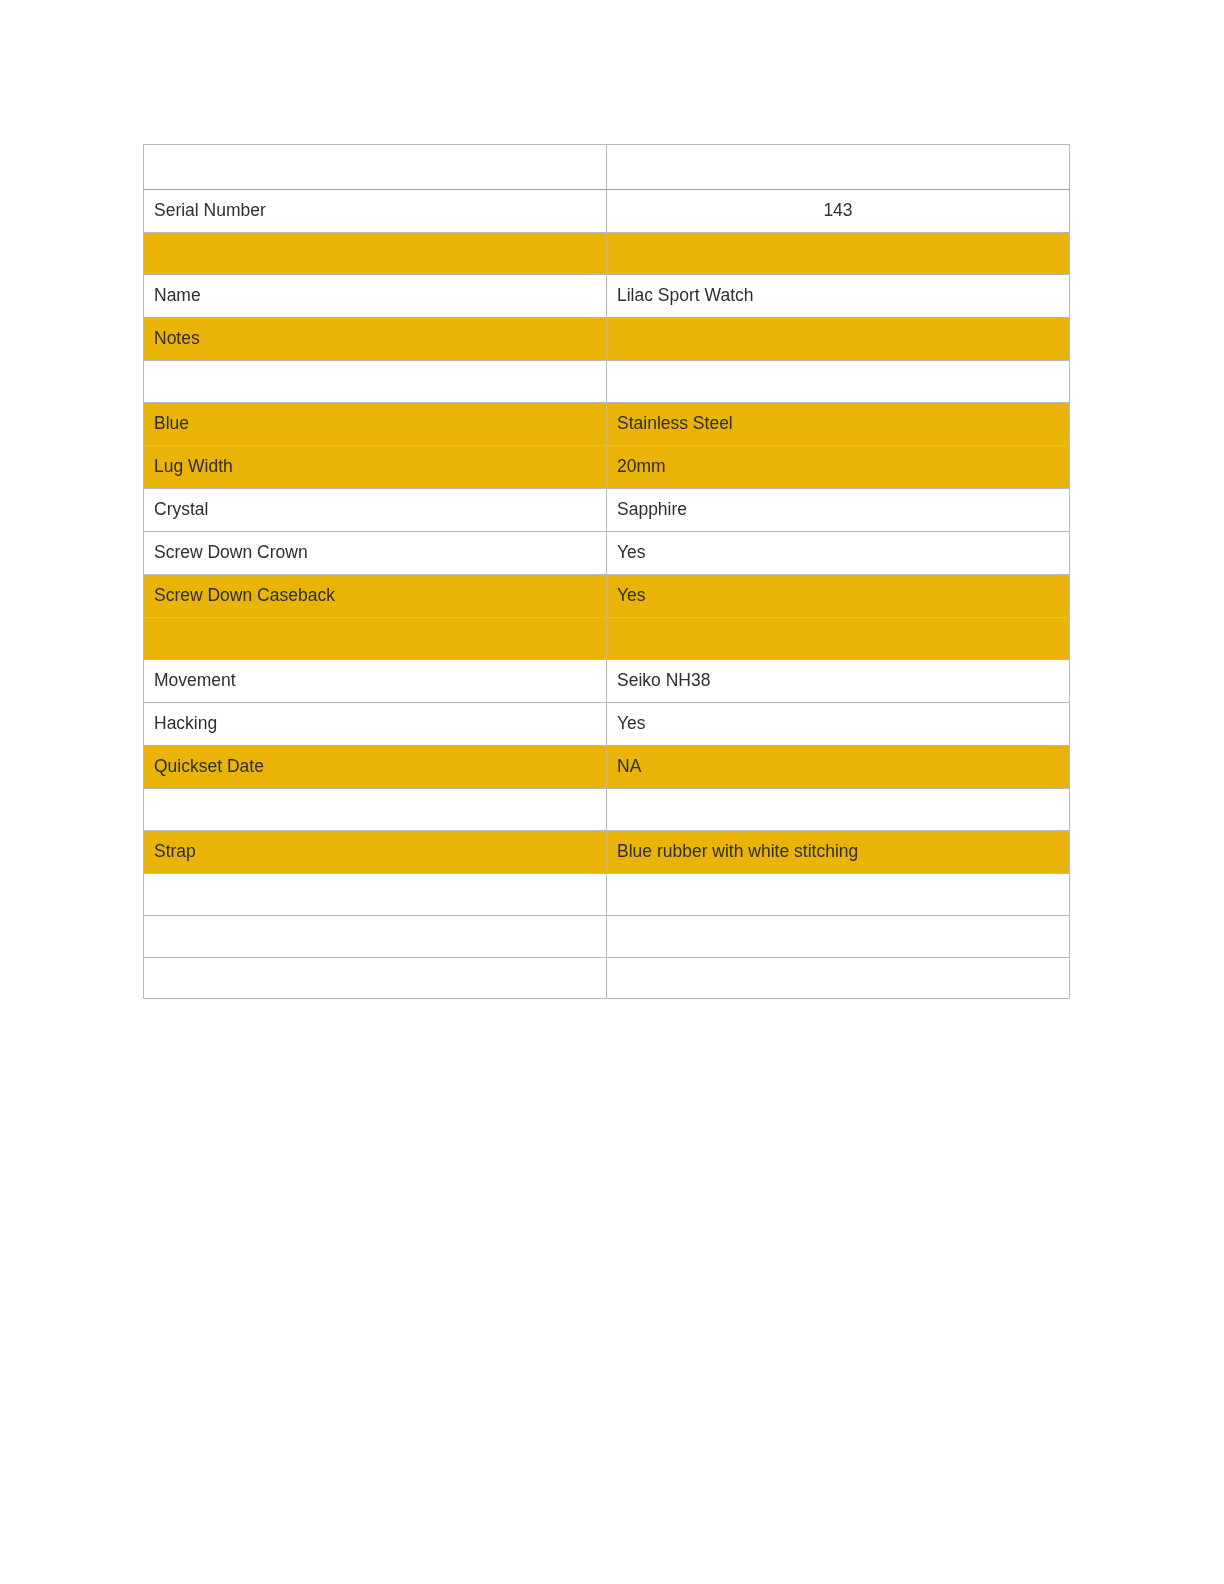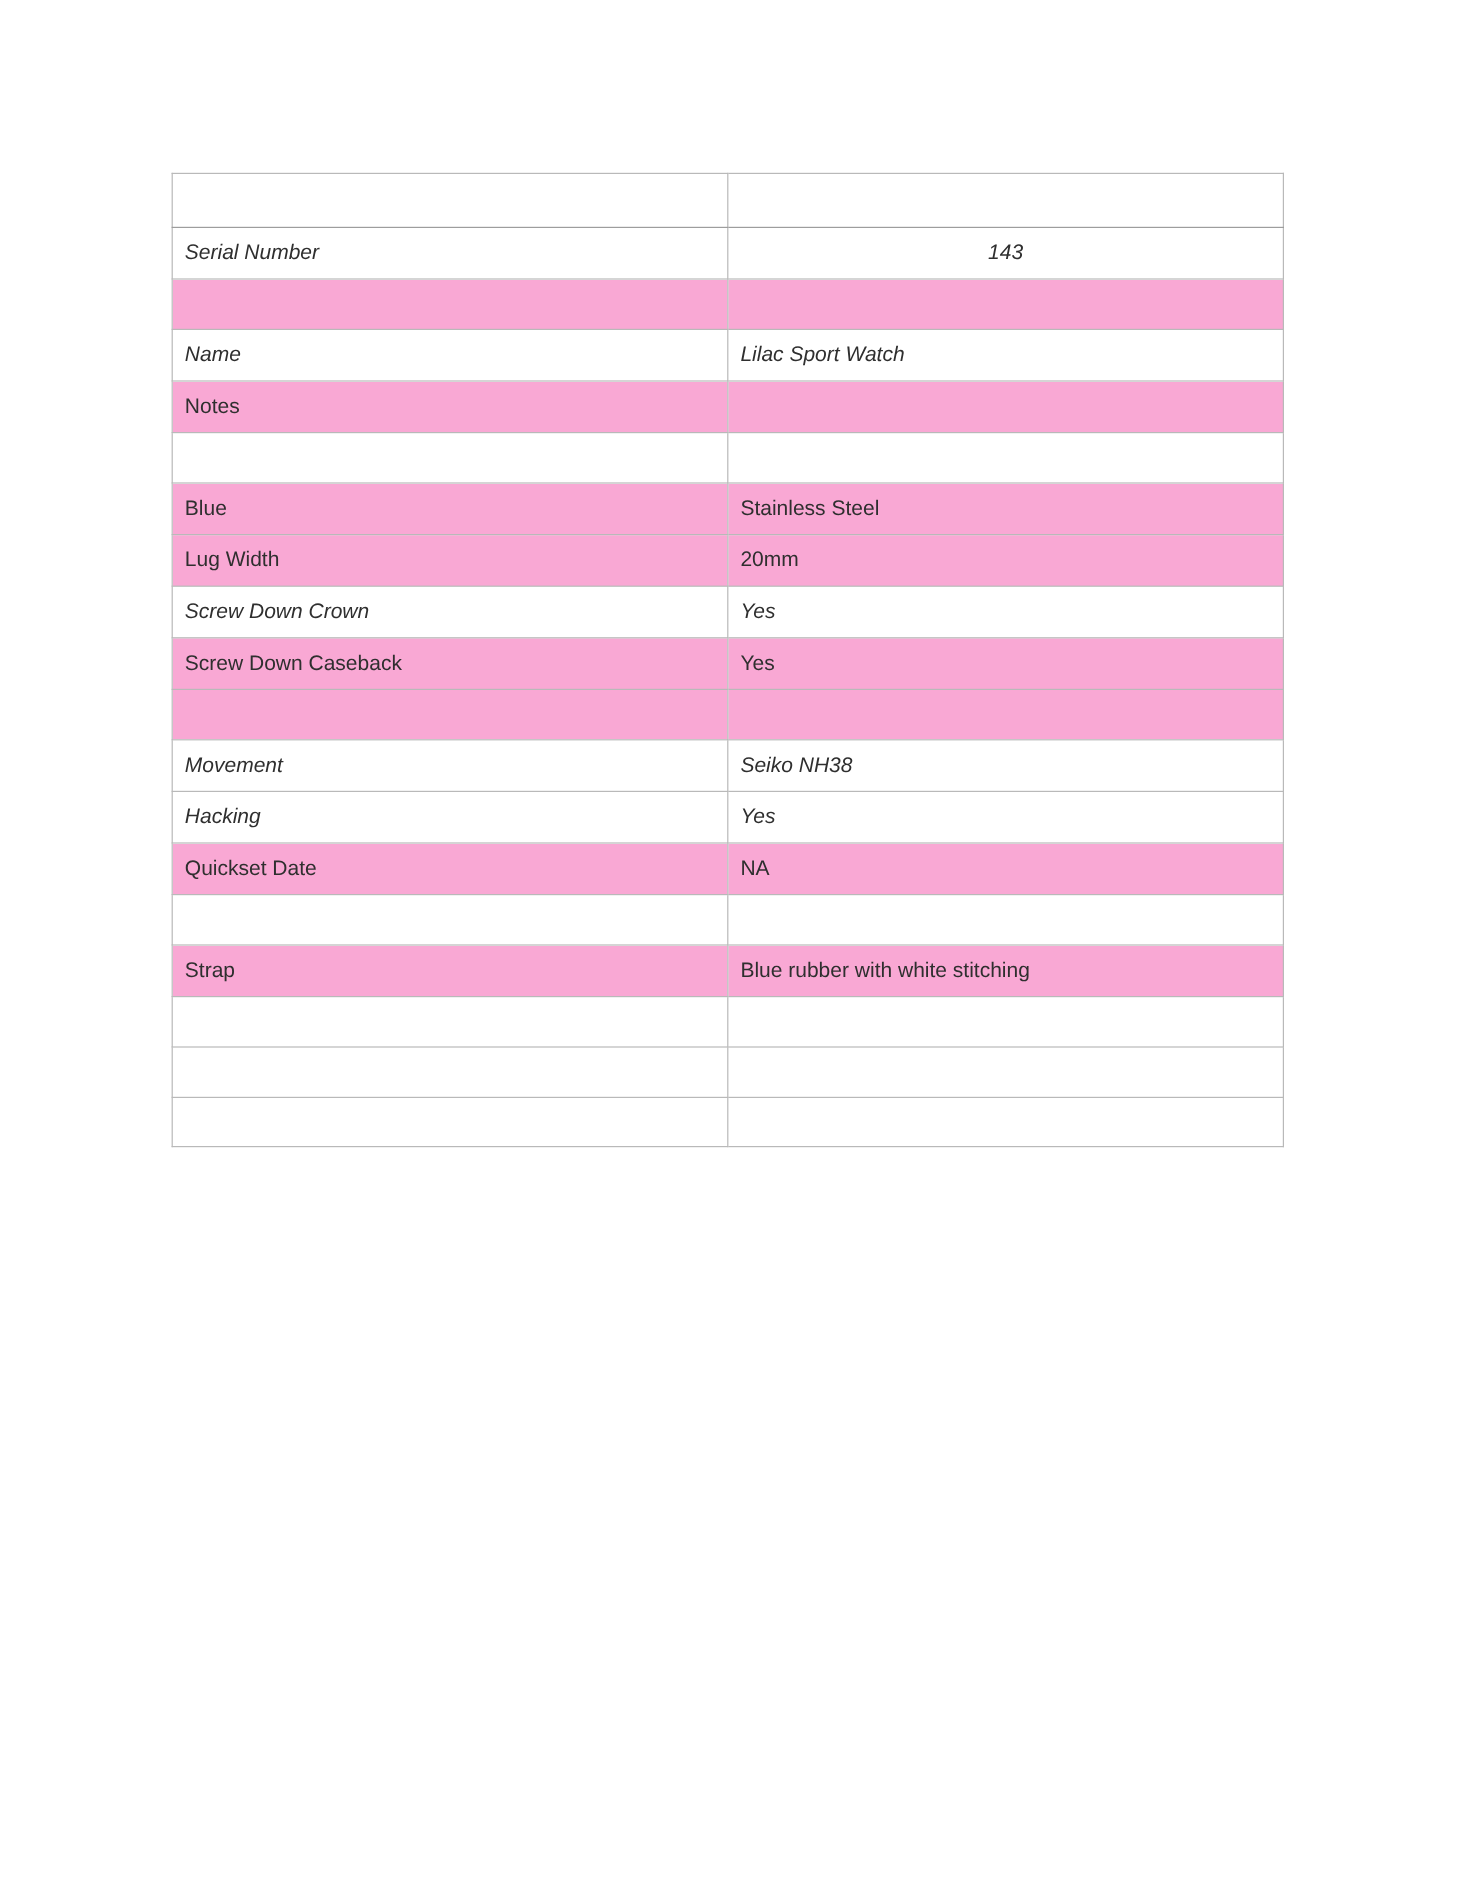--- a/index.html
+++ b/index.html
@@ -53,7 +53,7 @@
   td.value-cell { color: #2f2f2f; }
 
   tr.shaded td { background: #f9a8d4; }
-  tr.plain td { background: #ffffff; font-style: italic; }
+  tr.plain td { background: #ffffff; }
 
   
   tr.row-top td { border-bottom: 1px solid #9d9d9d; }

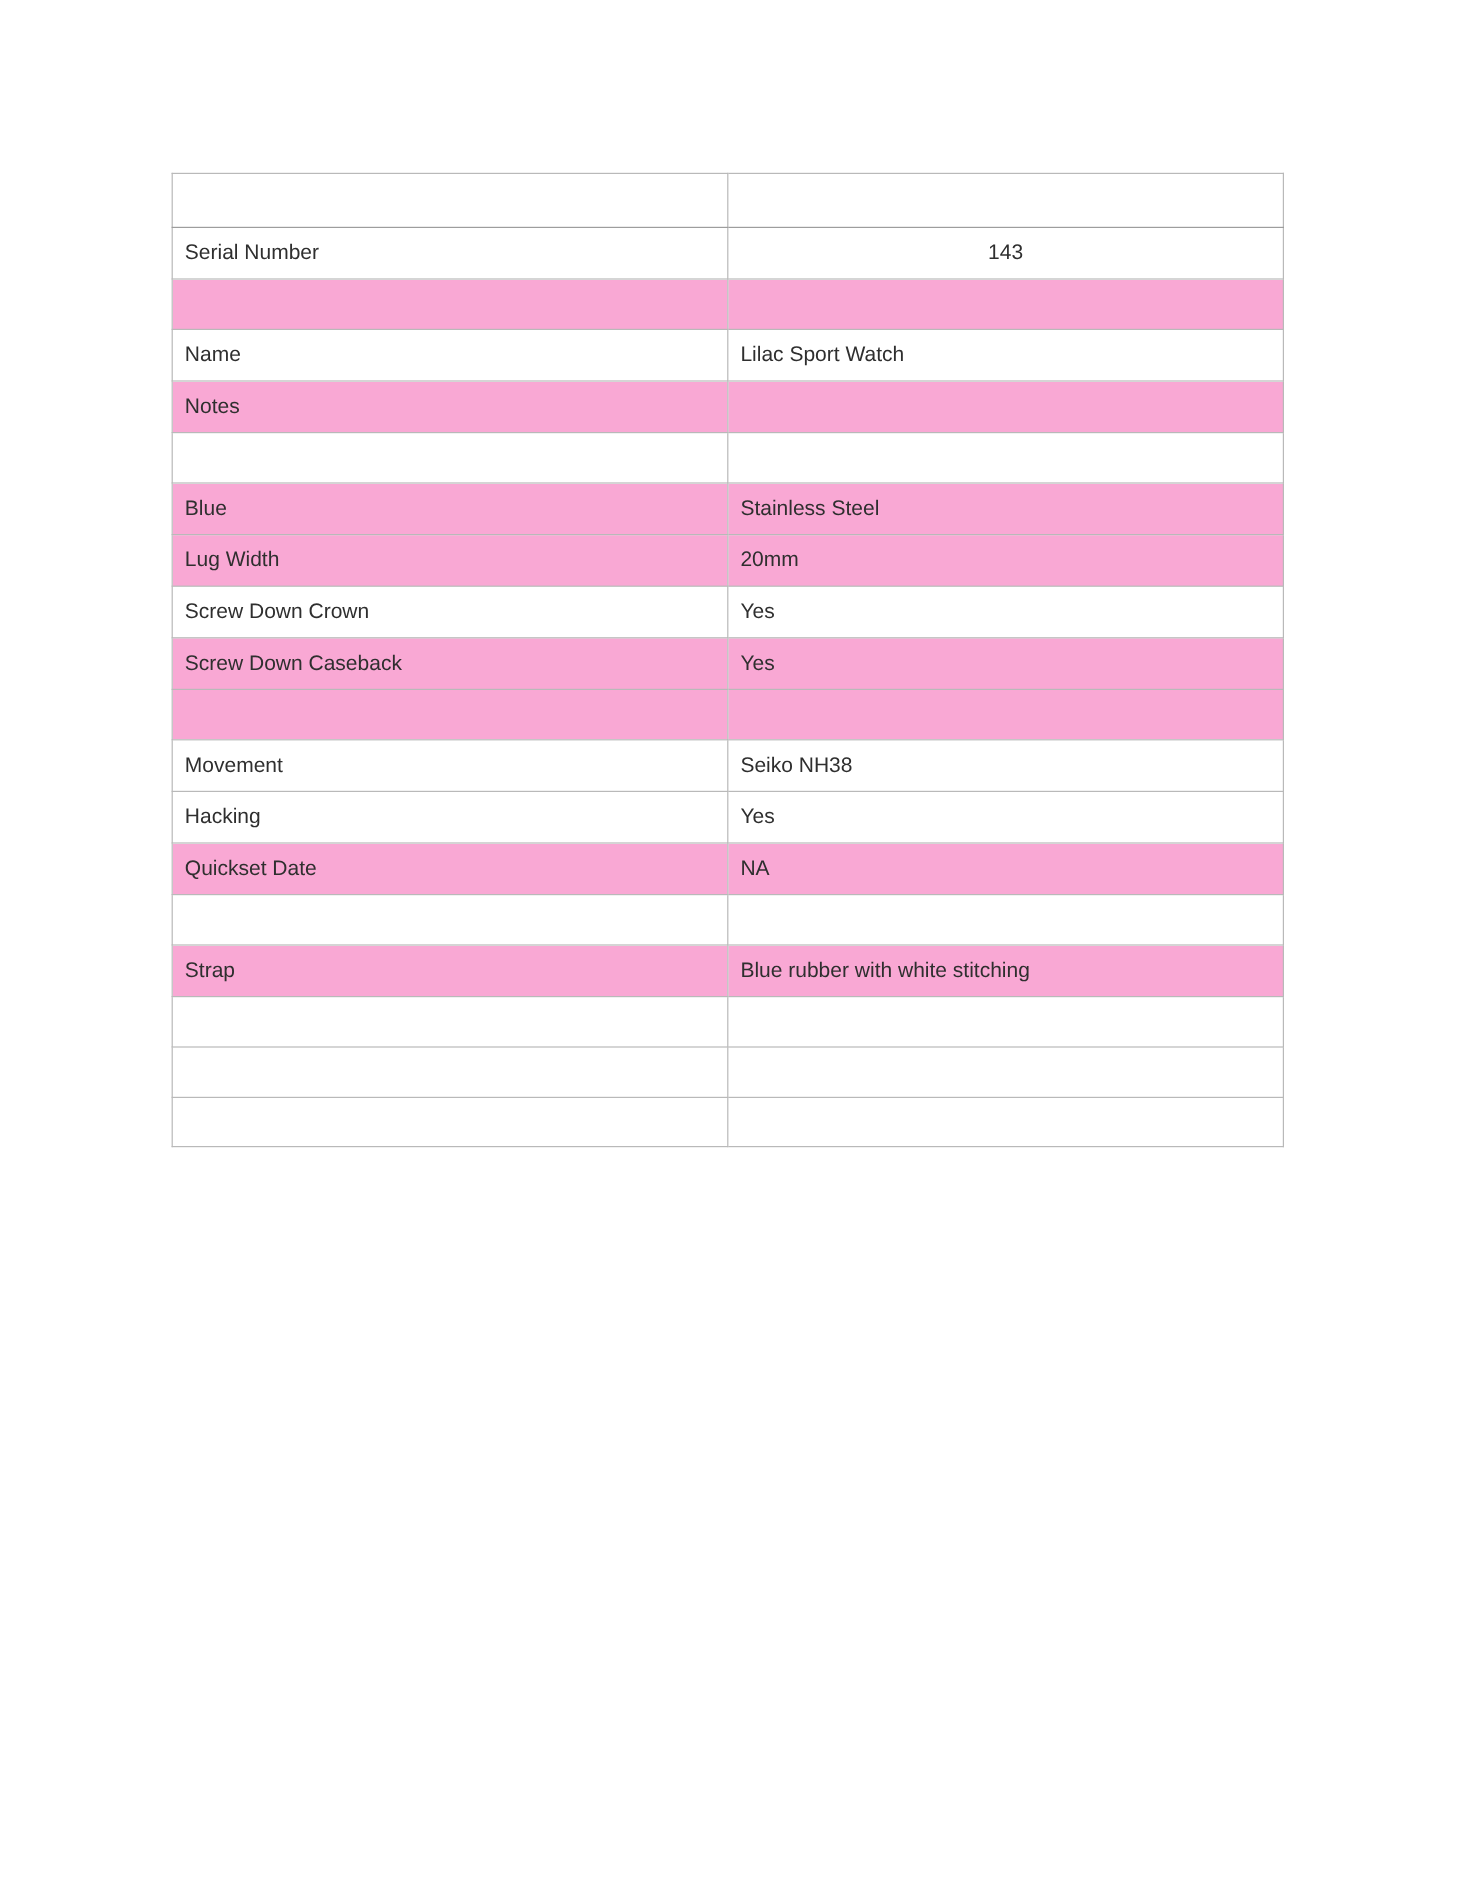--- a/index.html
+++ b/index.html
@@ -52,7 +52,7 @@
   td.label-cell { color: #3a3a3a; }
   td.value-cell { color: #2f2f2f; }
 
-  tr.shaded td { background: #f9a8d4; }
+  tr.shaded td { background: #eab308; }
   tr.plain td { background: #ffffff; }
 
   

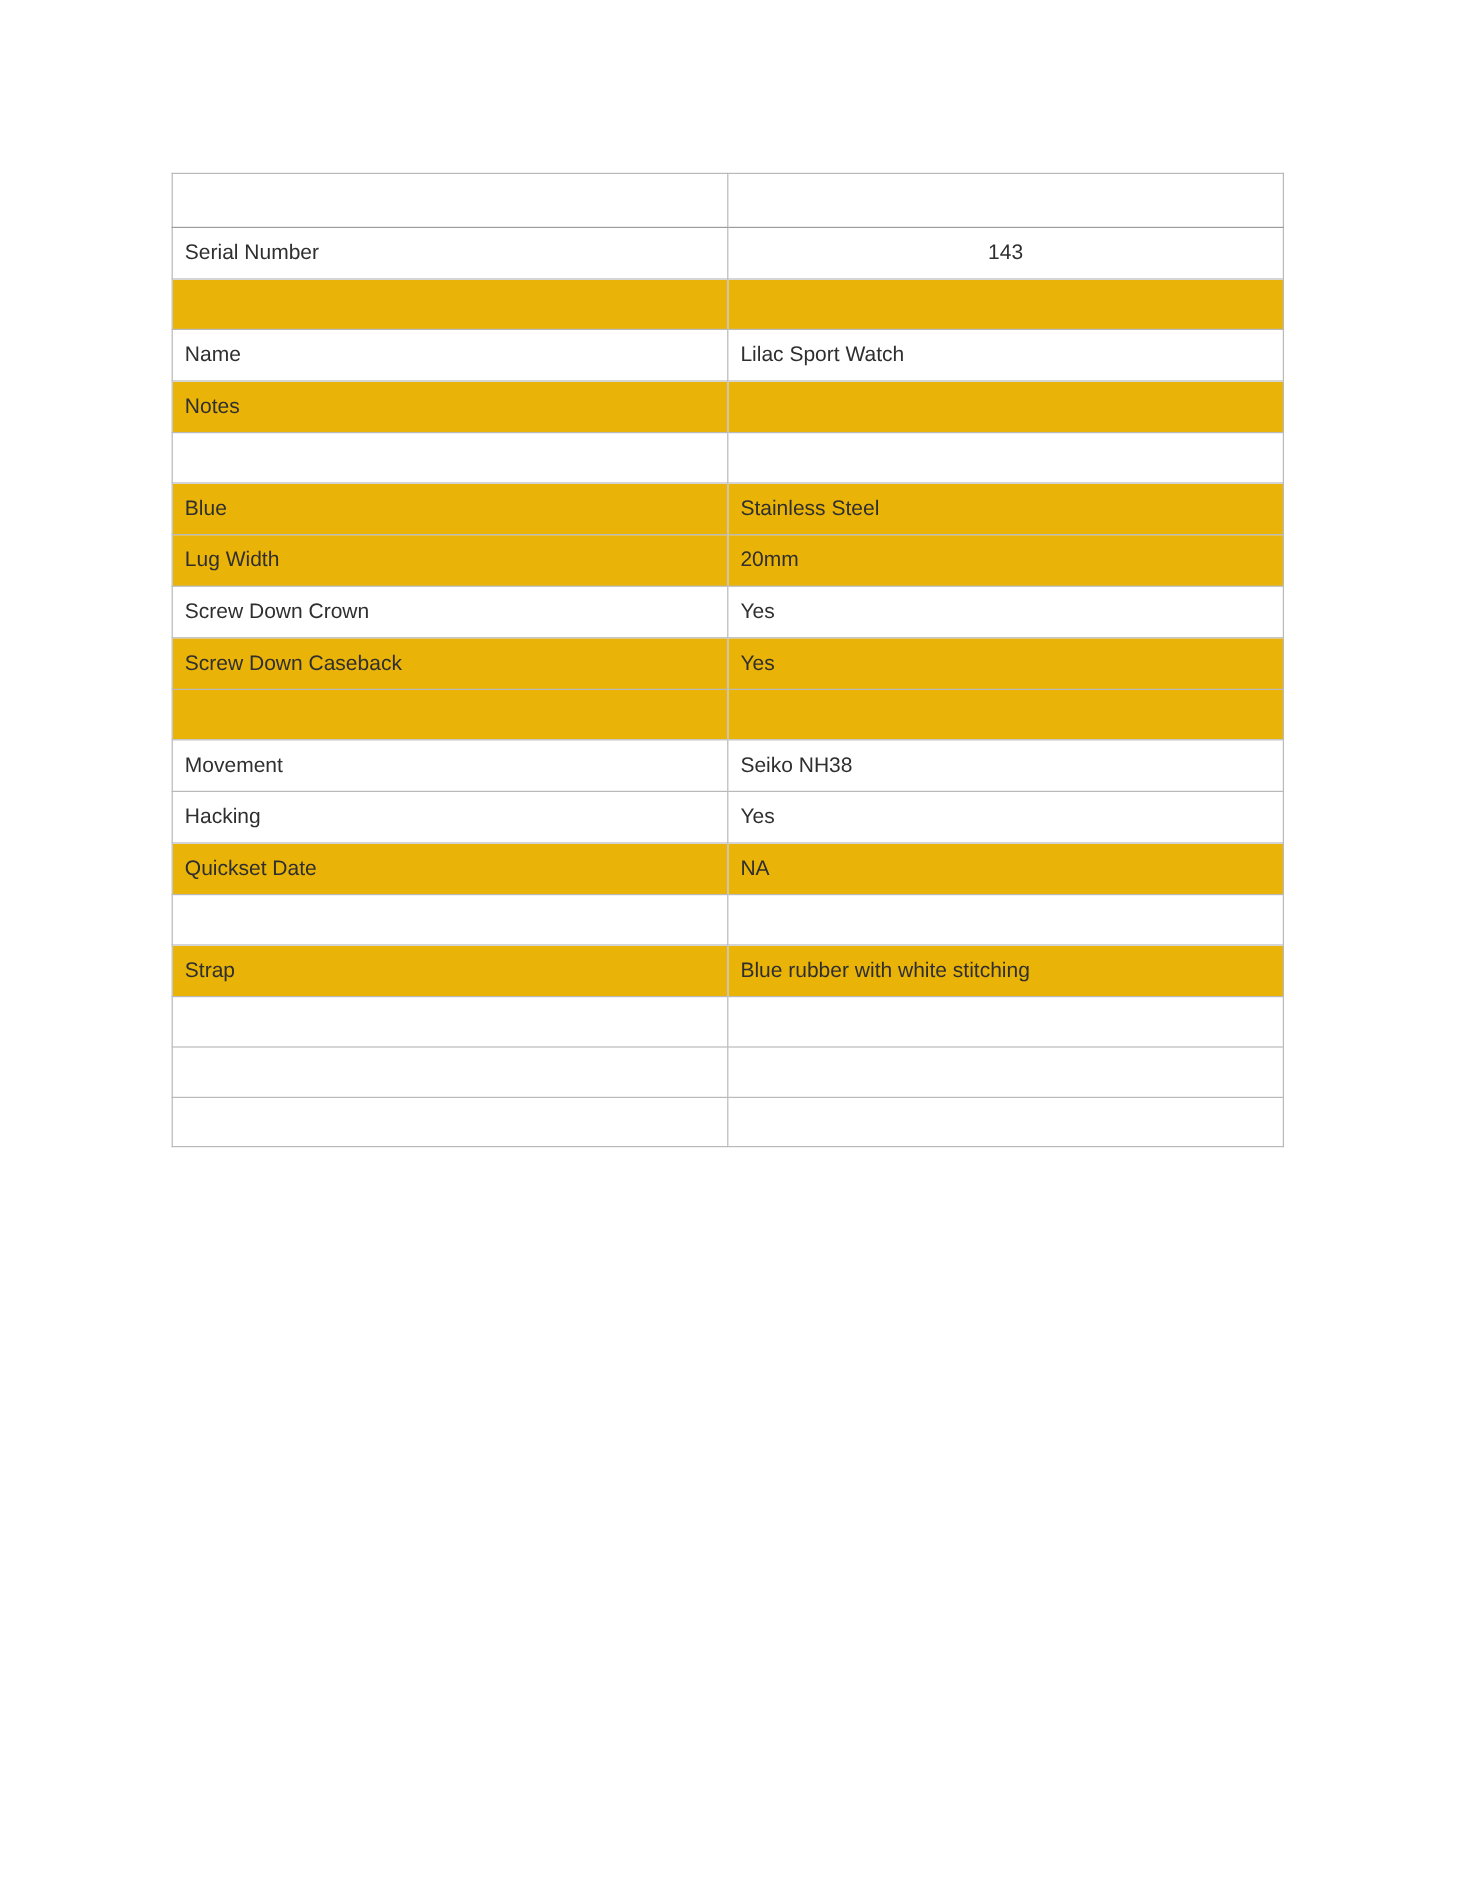--- a/index.html
+++ b/index.html
@@ -114,6 +114,10 @@
           <td class="value-cell">20mm</td>
         </tr>
 
+        <tr class="row-normal plain">
+          <td class="label-cell">Crystal</td>
+          <td class="value-cell">Sapphire</td>
+        </tr>
 
         <tr class="row-normal plain">
           <td class="label-cell">Screw Down Crown</td>

